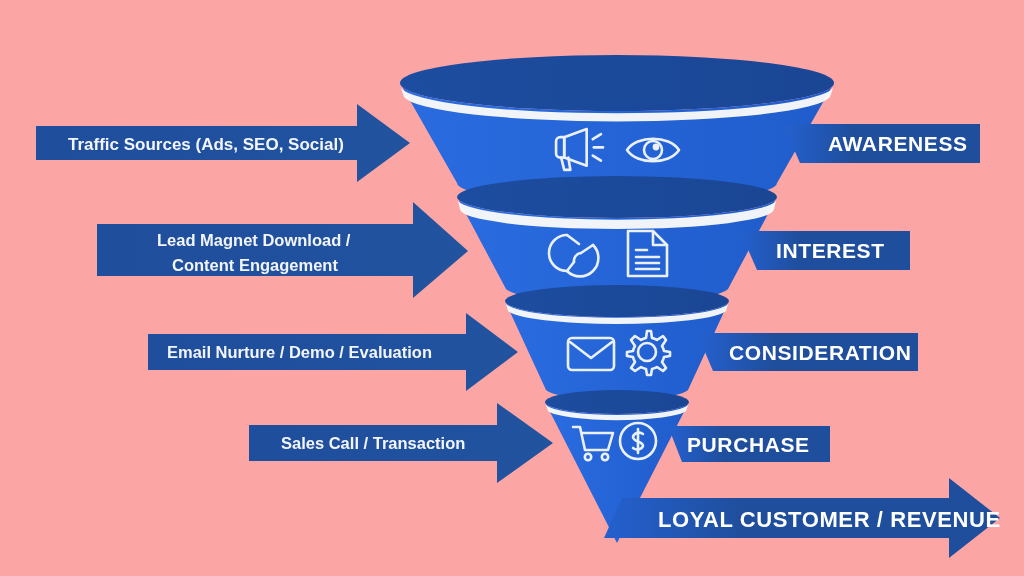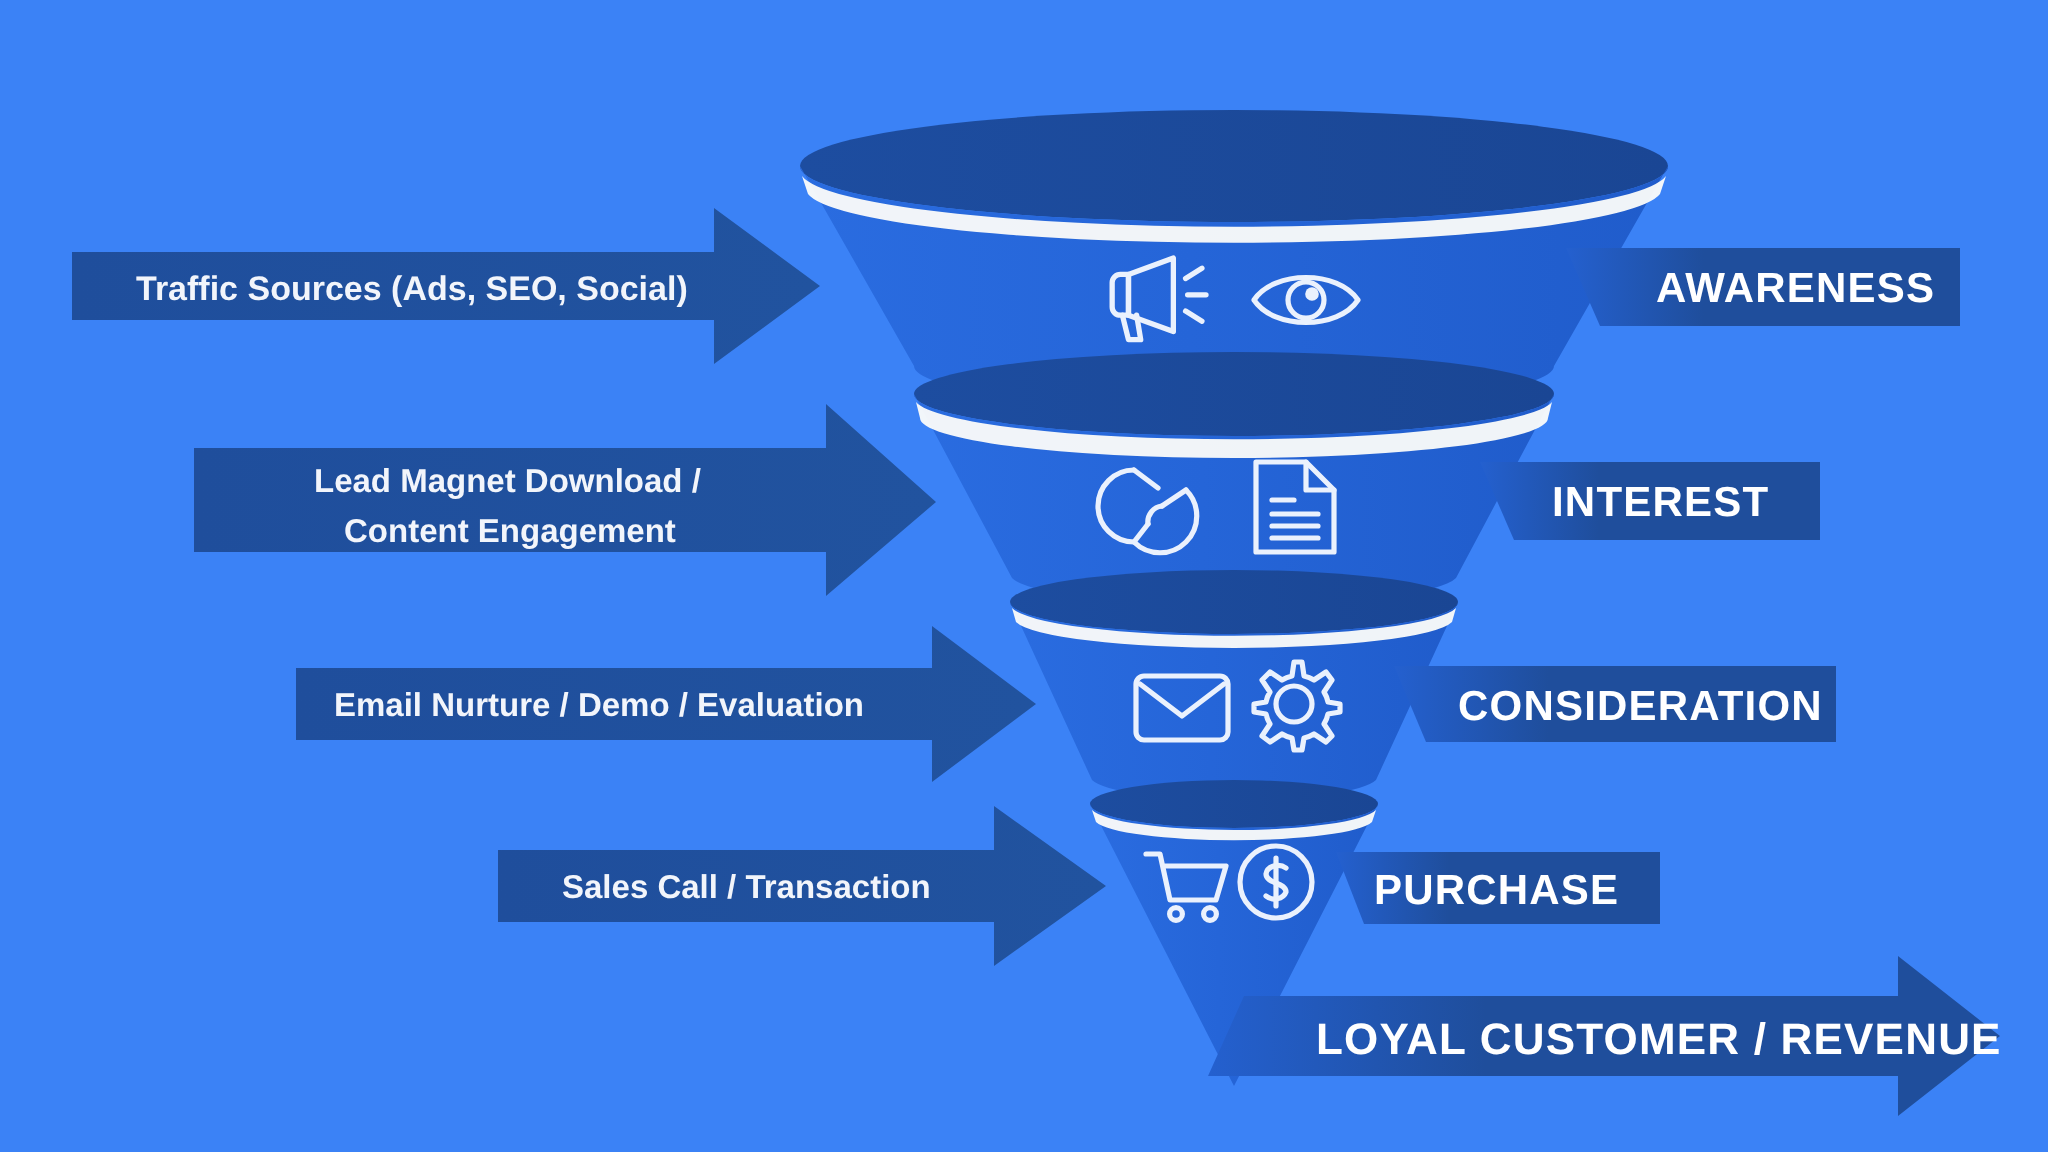--- a/index.html
+++ b/index.html
@@ -14,7 +14,7 @@
     position: relative;
     width: 1024px;
     height: 576px;
-    background: #3b82f6;
+    background: #fca5a5;
     overflow: hidden;
   }
   #canvas svg.layer {

